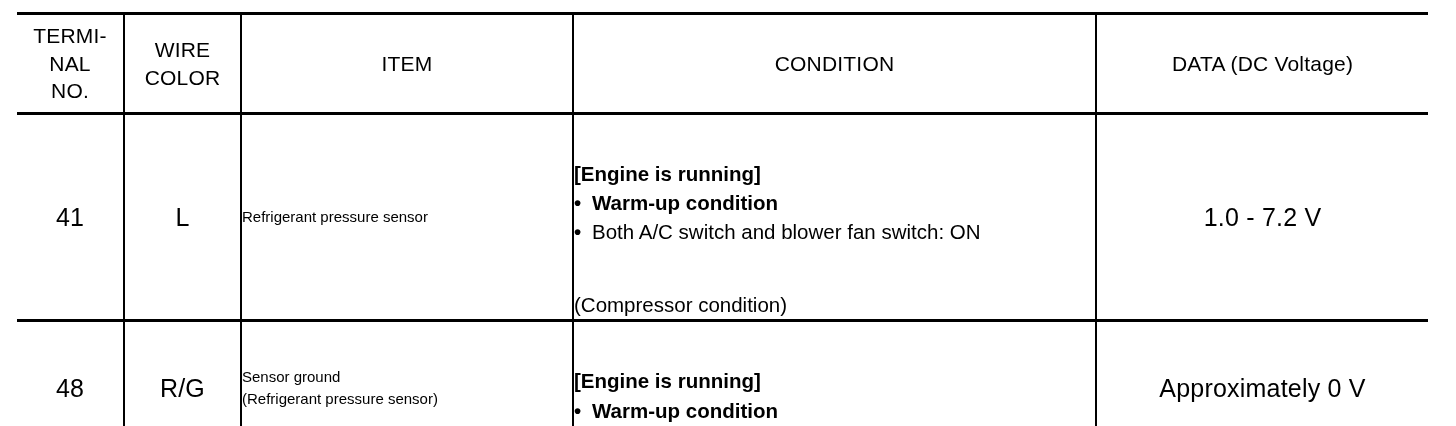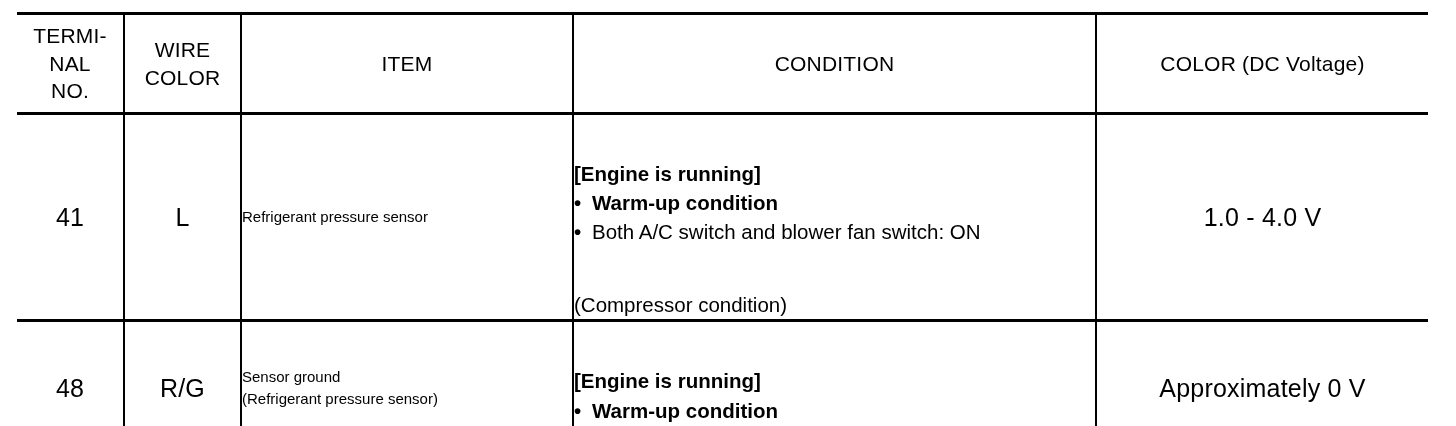--- a/index.html
+++ b/index.html
@@ -154,7 +154,7 @@
         </th>
         <th>
           <span class="hdr-stack">
-            <span>COLOR (DC Voltage)</span>
+            <span>DATA (DC Voltage)</span>
           </span>
         </th>
       </tr>

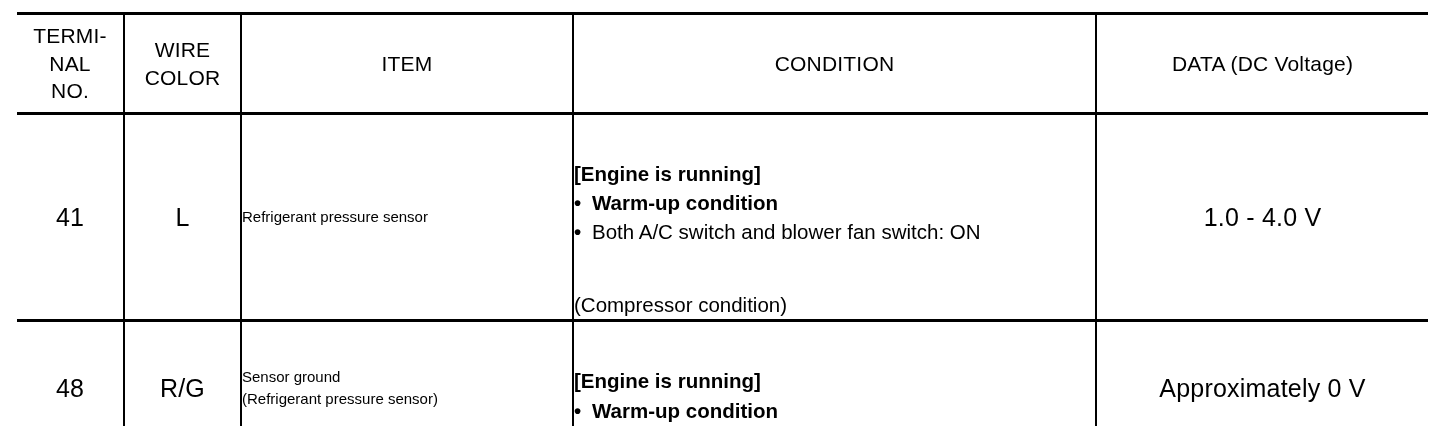--- a/index.html
+++ b/index.html
@@ -174,7 +174,7 @@
           <span class="cond-line bullet">Both A/C switch and blower fan switch: ON</span>
           <span class="cond-line plain">(Compressor condition)</span>
         </td>
-        <td class="cell-center">1.0 - 4.0 V</td>
+        <td class="cell-center">1.0 - 7.2 V</td>
       </tr>
 
       <tr class="row-48 hr-thin">

